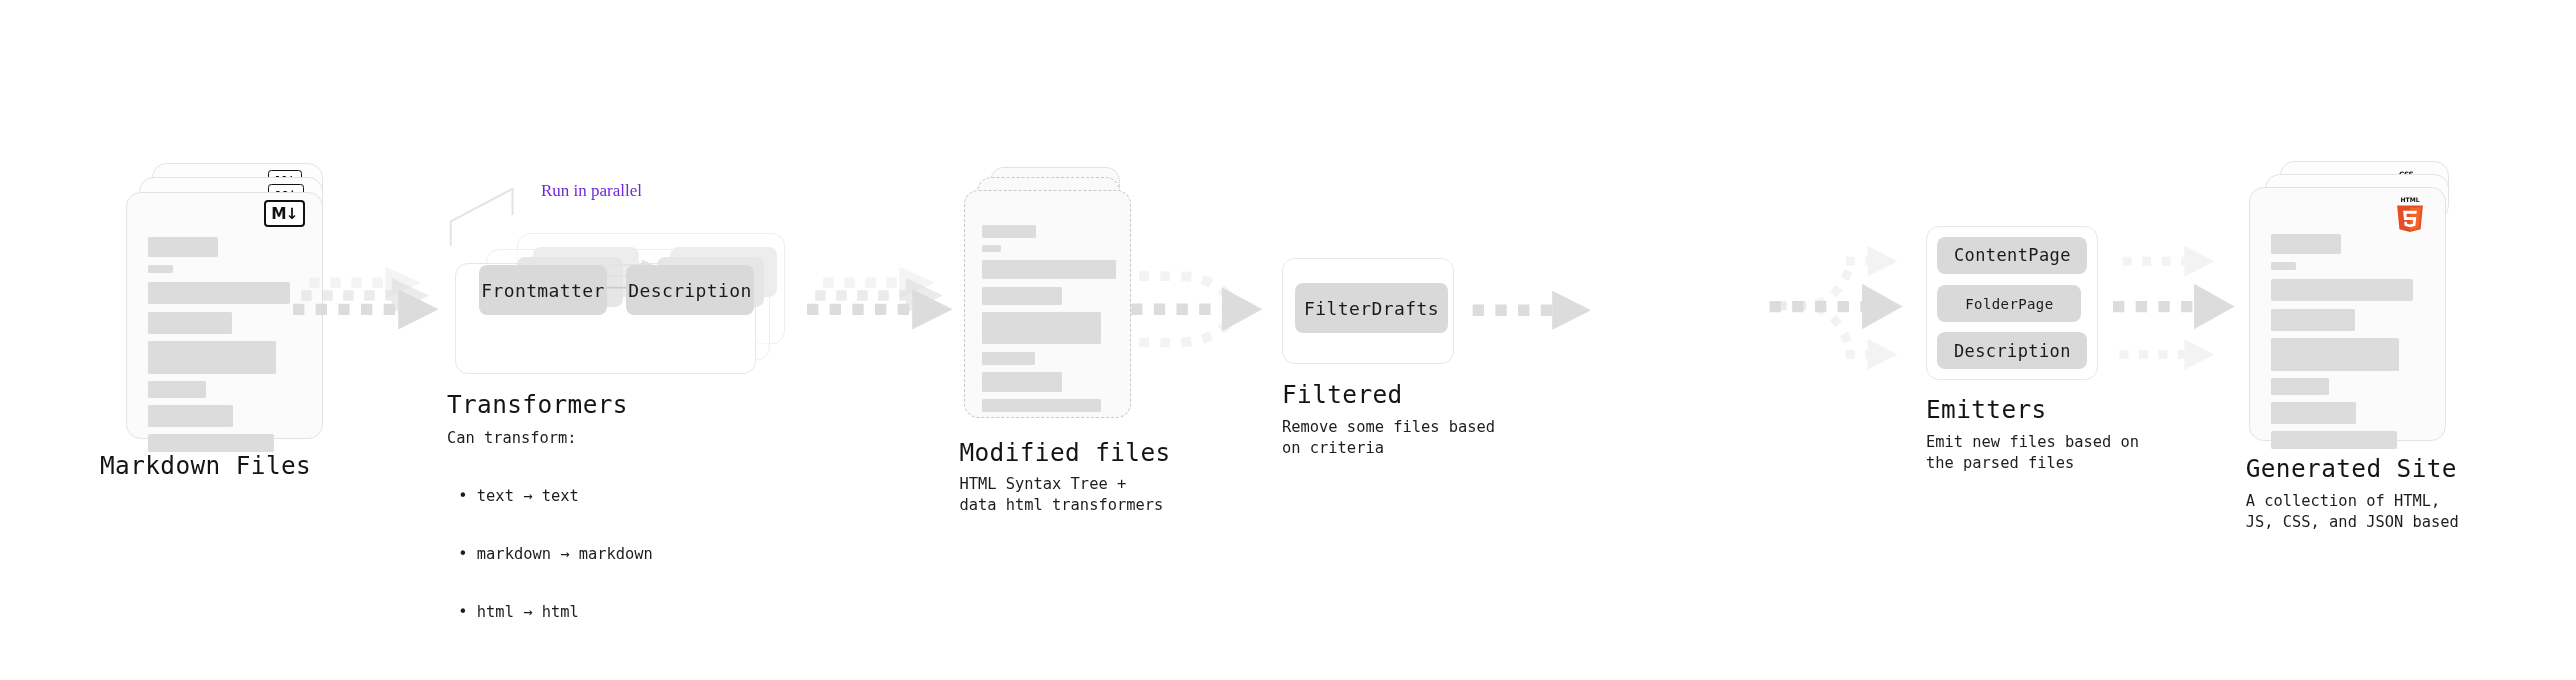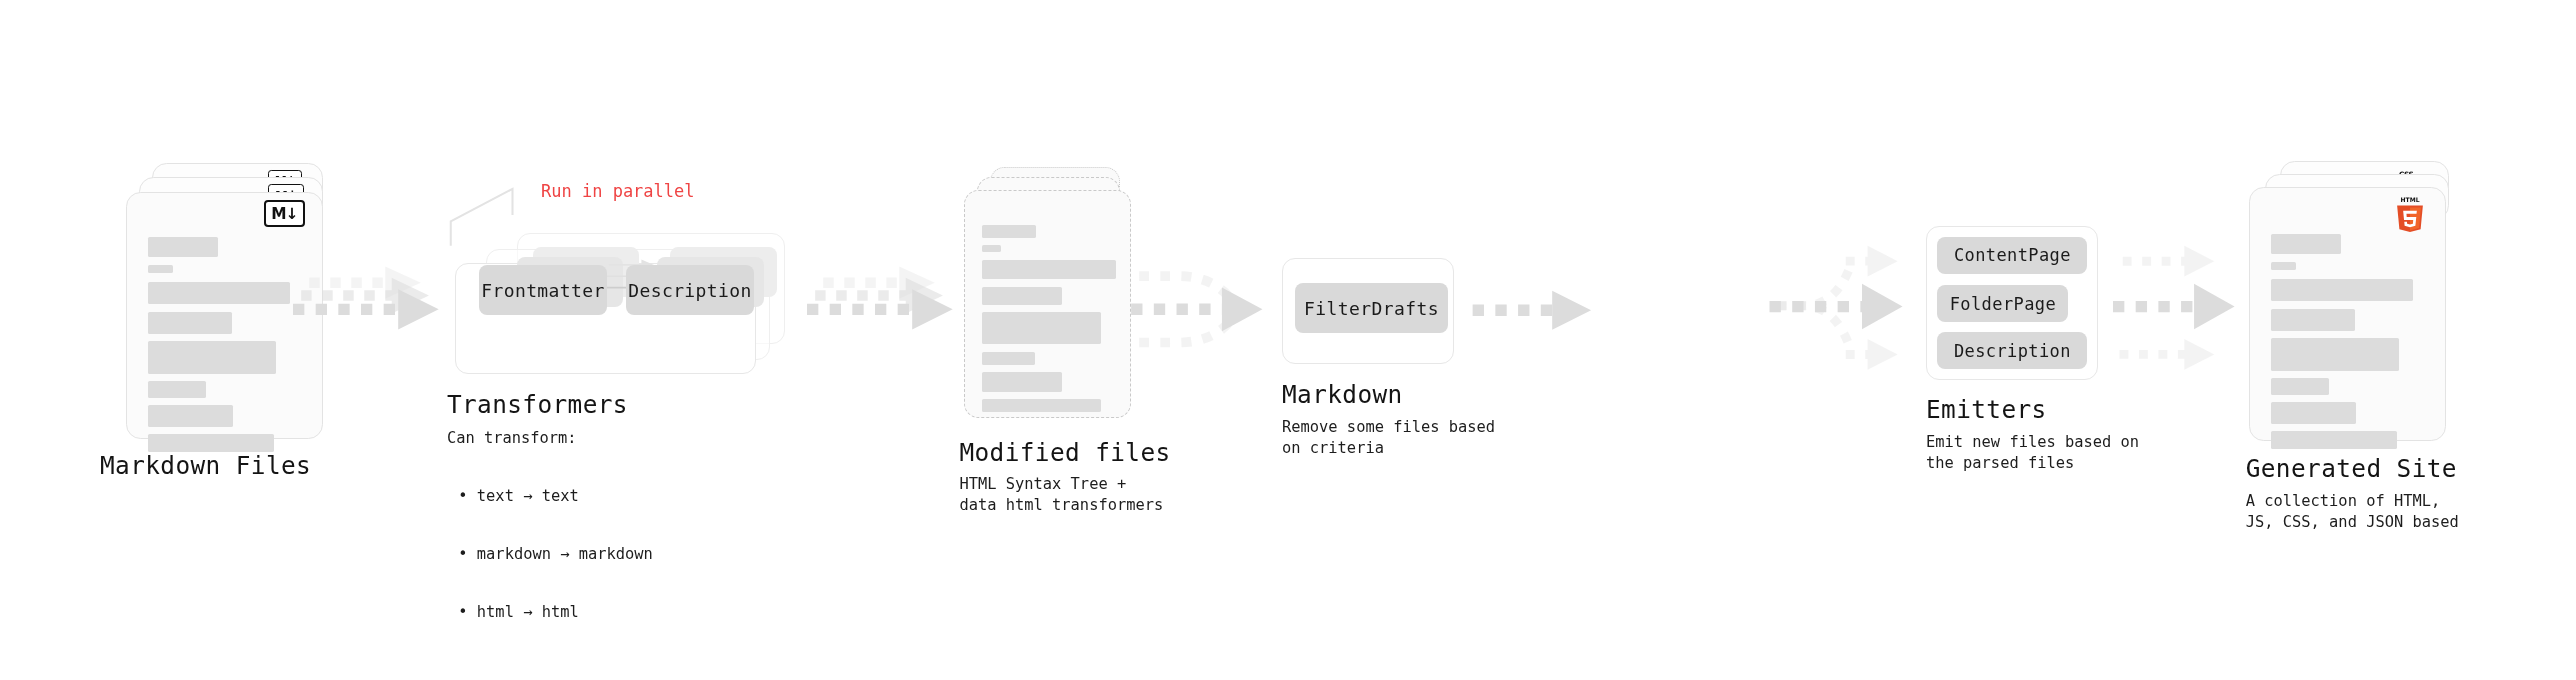--- a/index.html
+++ b/index.html
@@ -69,7 +69,7 @@
   }
   .sub .li{padding-left:11.4px;margin-top:37px;}
   .paranote{
-    position:absolute;color:#ef4444;font-size:17px;white-space:nowrap;
+    position:absolute;color:#6d28d9;font-size:17px;white-space:nowrap;font-family:Liberation Serif, serif;
   }
 
   svg{display:block;overflow:visible;}

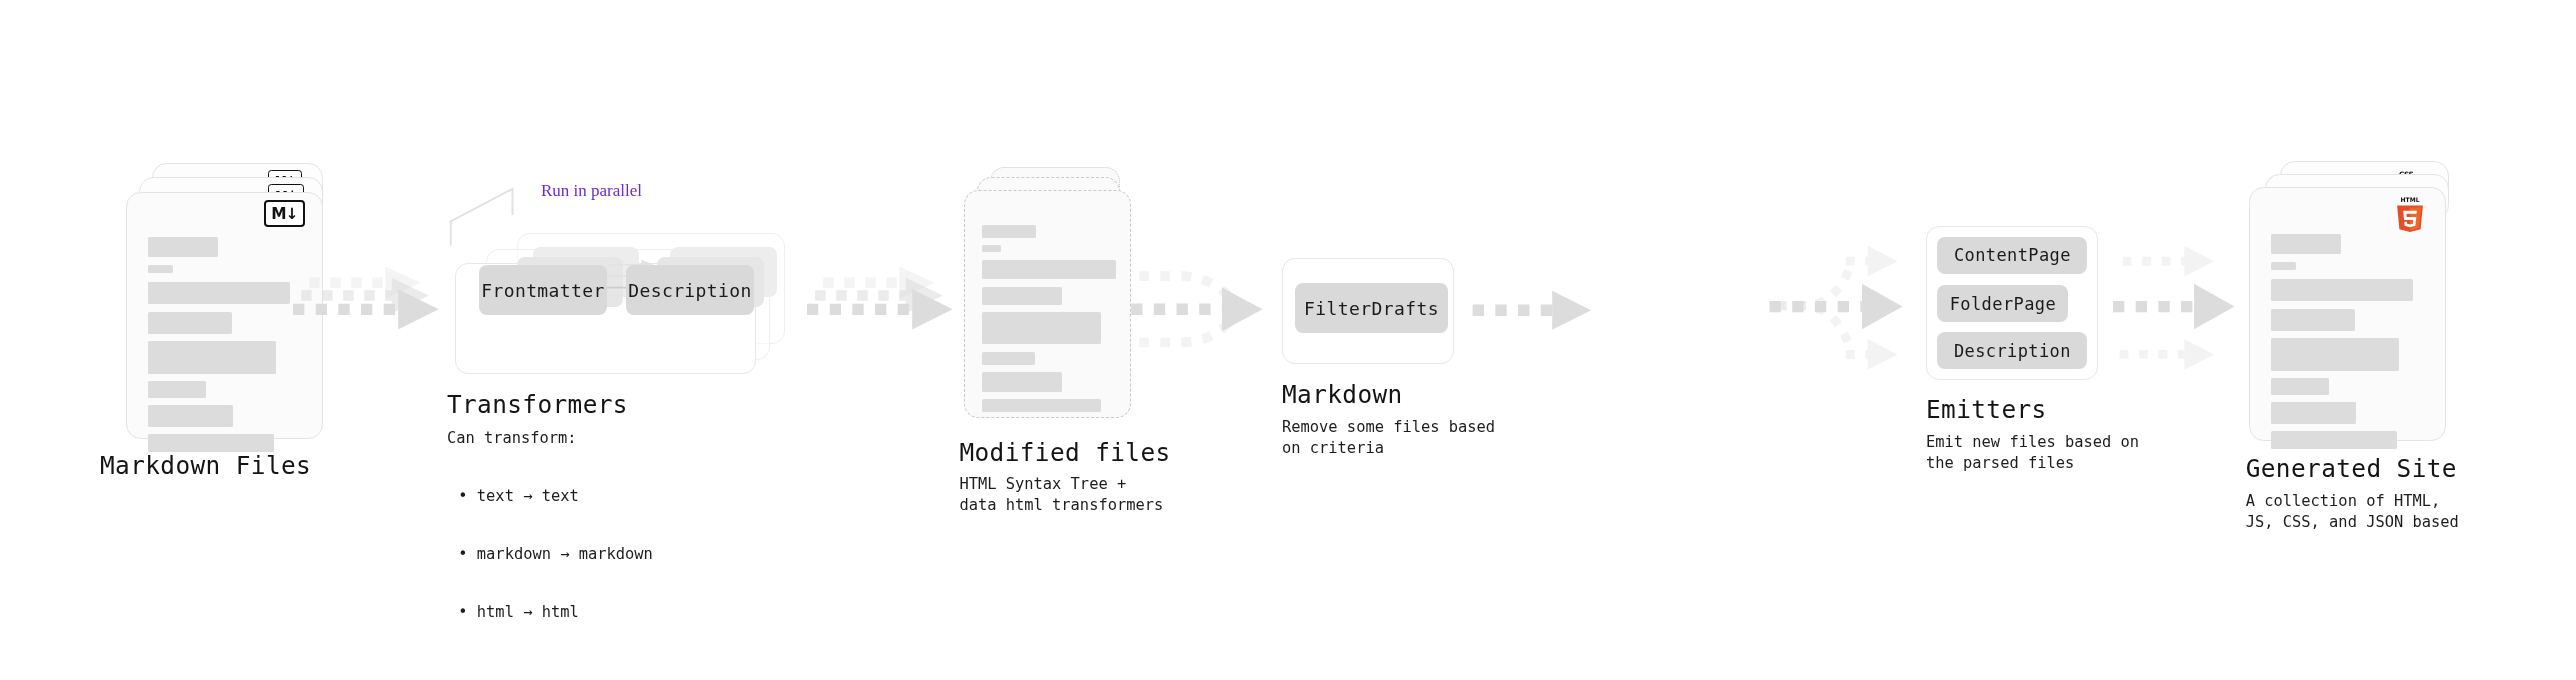--- a/index.html
+++ b/index.html
@@ -256,7 +256,7 @@
   <div class="node" style="left:1926px;top:226px;">
     <div class="group" style="left:0px;top:0px;width:172px;height:154px;"></div>
     <div class="chip" style="left:11.4px;top:10.6px;width:150px;height:37px;font-size:17px;">ContentPage</div>
-    <div class="chip" style="left:11.4px;top:59px;width:131px;height:37px;font-size:17px;">FolderPage</div>
+    <div class="chip" style="left:11.4px;top:59px;width:144px;height:37px;font-size:14px;">FolderPage</div>
     <div class="chip" style="left:11.4px;top:106px;width:150px;height:37px;font-size:17px;">Description</div>
 
     <div class="title" style="left:0px;top:169px;">Emitters</div>

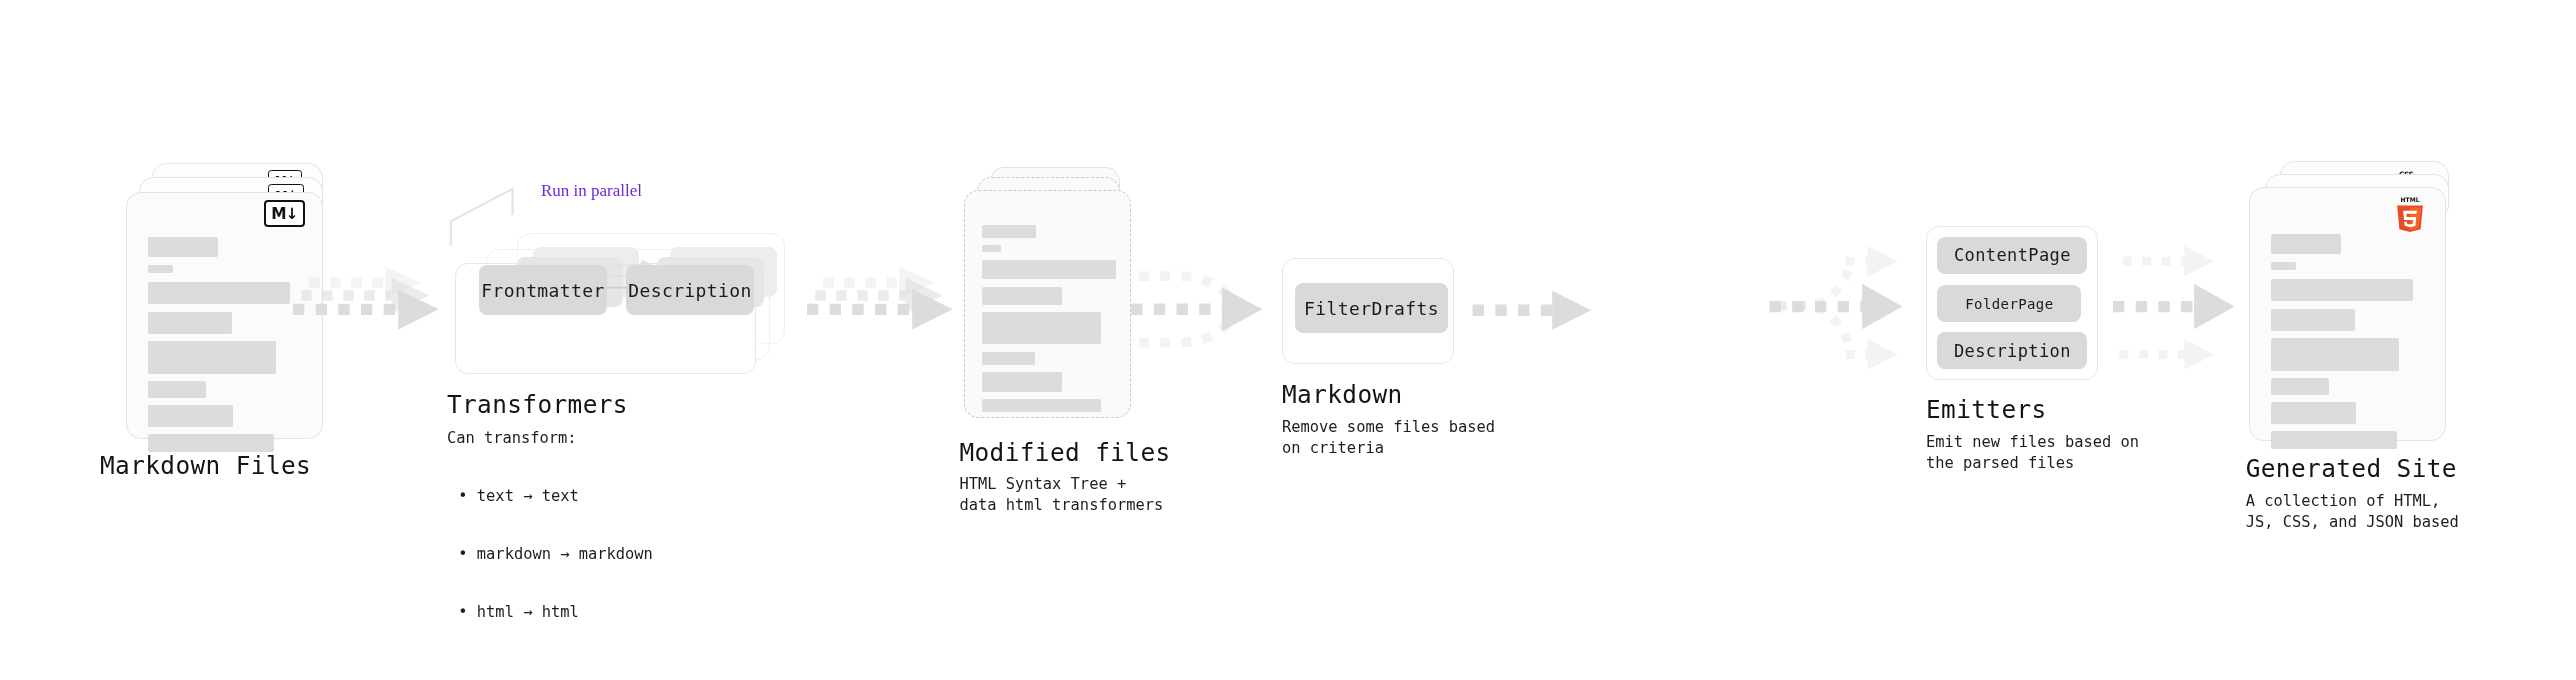--- a/index.html
+++ b/index.html
@@ -223,7 +223,7 @@
     <div class="group" style="left:0px;top:0px;width:172px;height:106px;"></div>
     <div class="chip" style="left:13px;top:25px;width:153px;height:50px;">FilterDrafts</div>
 
-    <div class="title" style="left:0px;top:122px;">Markdown</div>
+    <div class="title" style="left:0px;top:122px;">Filtered</div>
     <div class="sub" style="left:0px;top:159px;">
       <div>Remove some files based</div>
       <div>on criteria</div>

